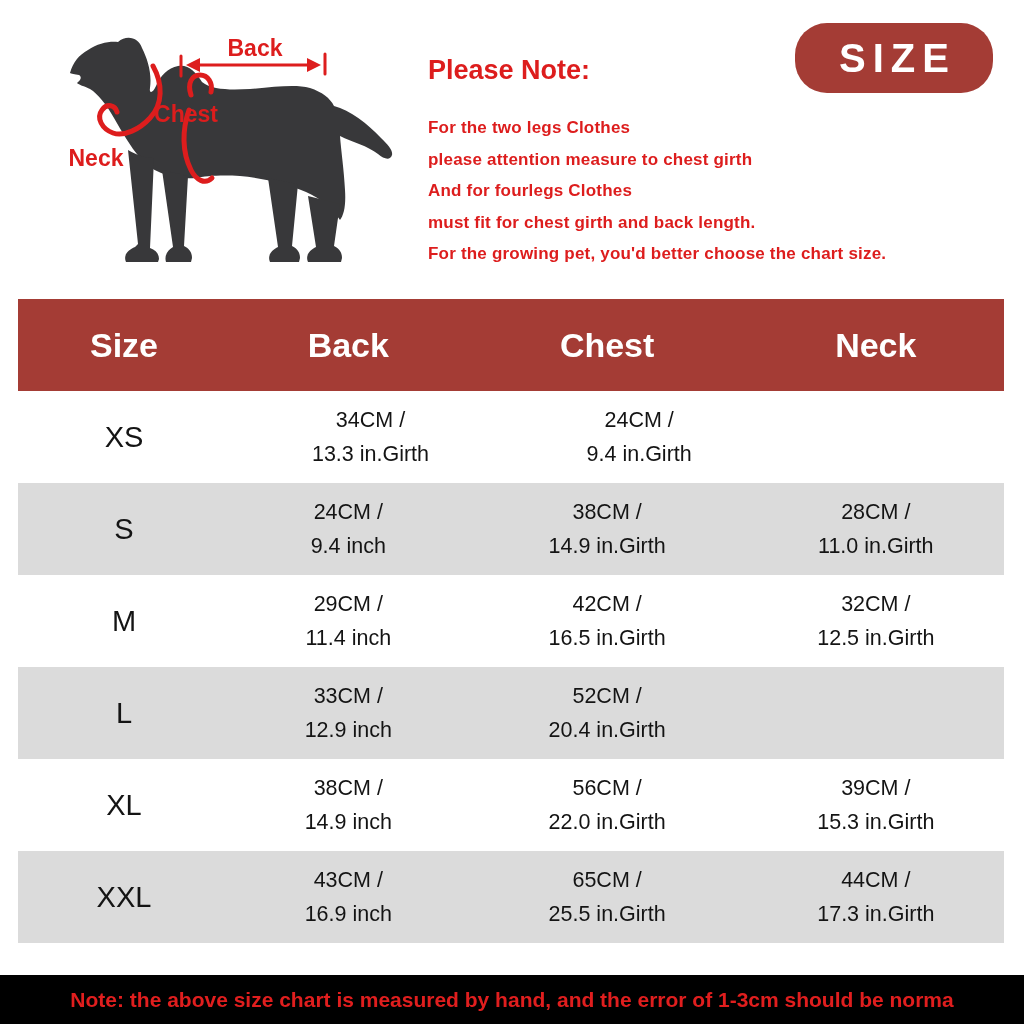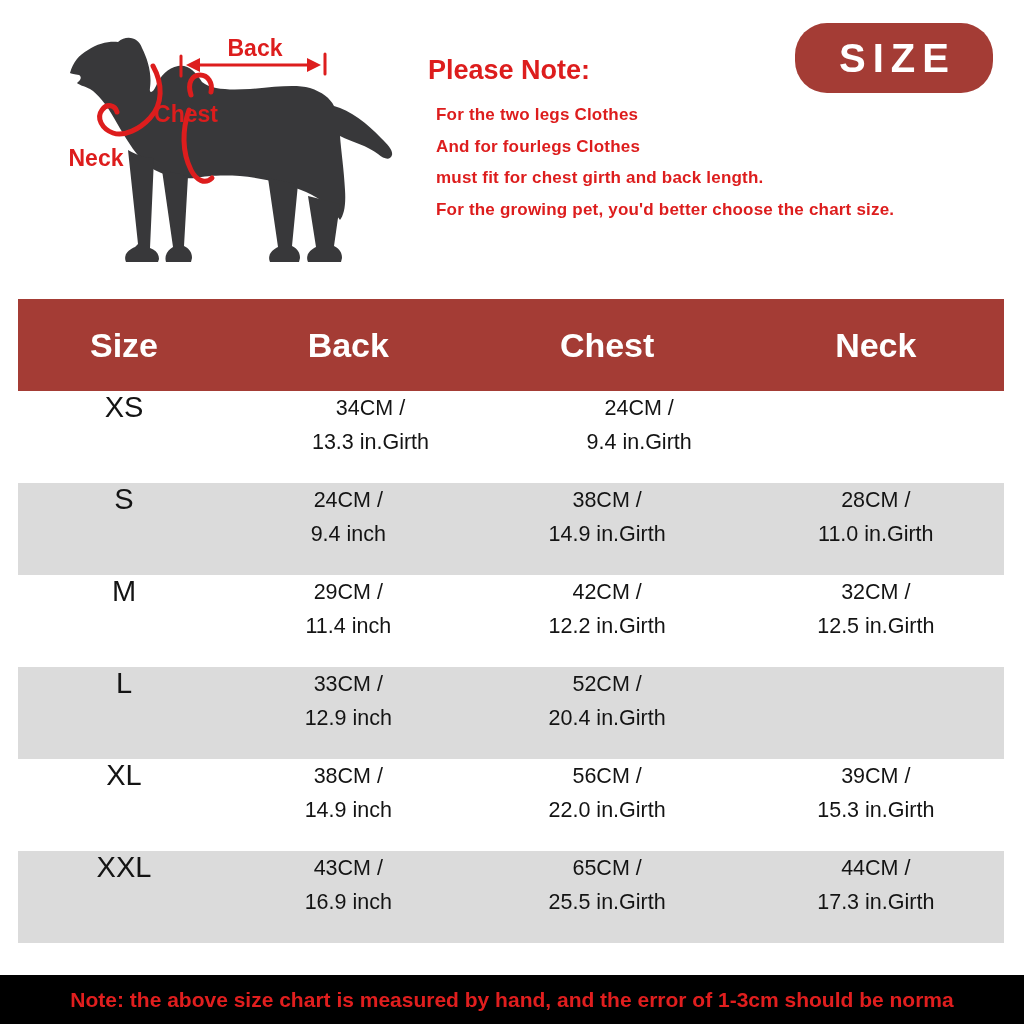--- a/index.html
+++ b/index.html
@@ -22,7 +22,7 @@
   .dog{fill:#38383a;stroke:none;}
   
   .note-block{position:absolute;left:428px;top:54px;color:#dd1d1d;}
-  .note-title{font-size:27px;font-weight:bold;line-height:32px;margin-bottom:13px;}
+  .note-title{font-size:27px;font-weight:bold;line-height:32px;margin-bottom:26px;}
   .note-line{font-size:17px;font-weight:bold;line-height:31.5px;letter-spacing:.2px;margin-left:8px;}
   
   .size-badge{

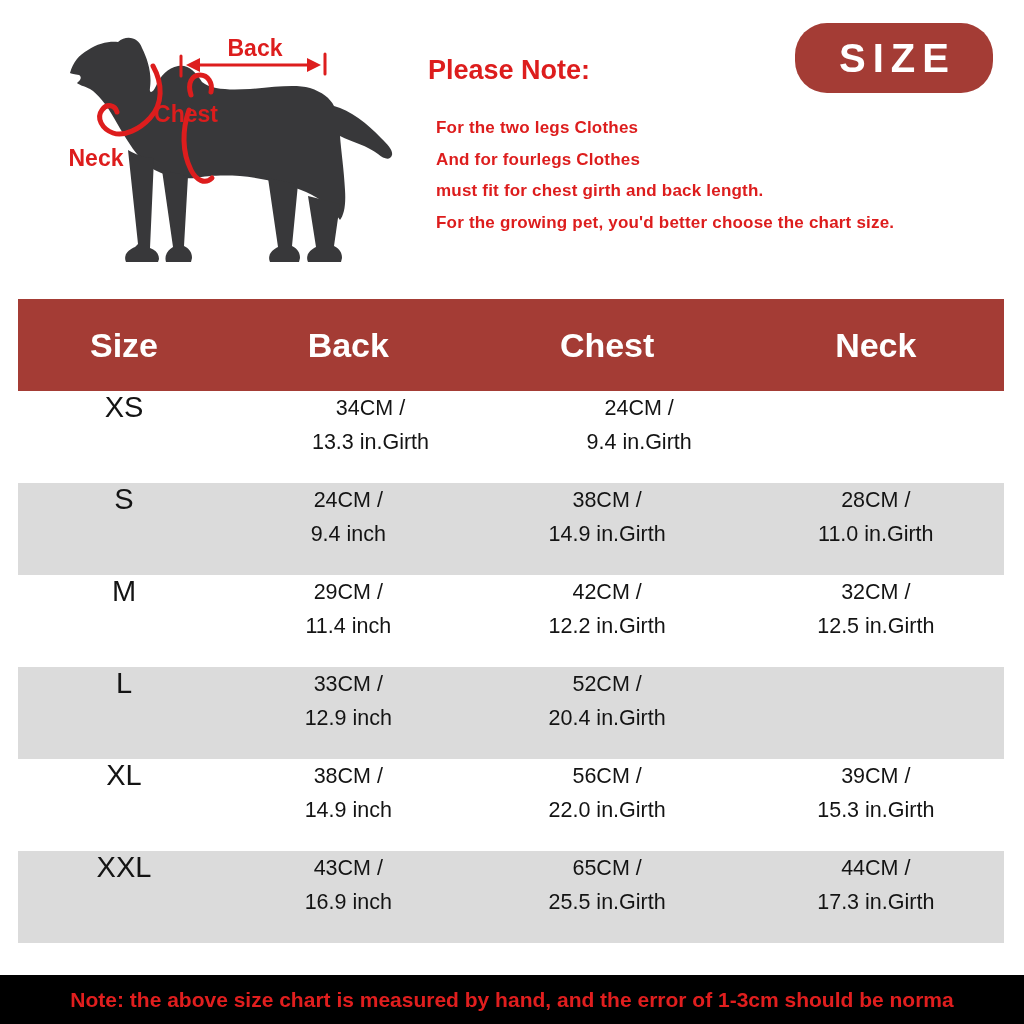--- a/index.html
+++ b/index.html
@@ -23,7 +23,7 @@
   
   .note-block{position:absolute;left:428px;top:54px;color:#dd1d1d;}
   .note-title{font-size:27px;font-weight:bold;line-height:32px;margin-bottom:26px;}
-  .note-line{font-size:17px;font-weight:bold;line-height:31.5px;letter-spacing:.2px;margin-left:8px;}
+  .note-line{font-size:17px;font-weight:bold;line-height:31.5px;letter-spacing:.2px;}
   
   .size-badge{
     position:absolute;left:795px;top:23px;width:198px;height:70px;

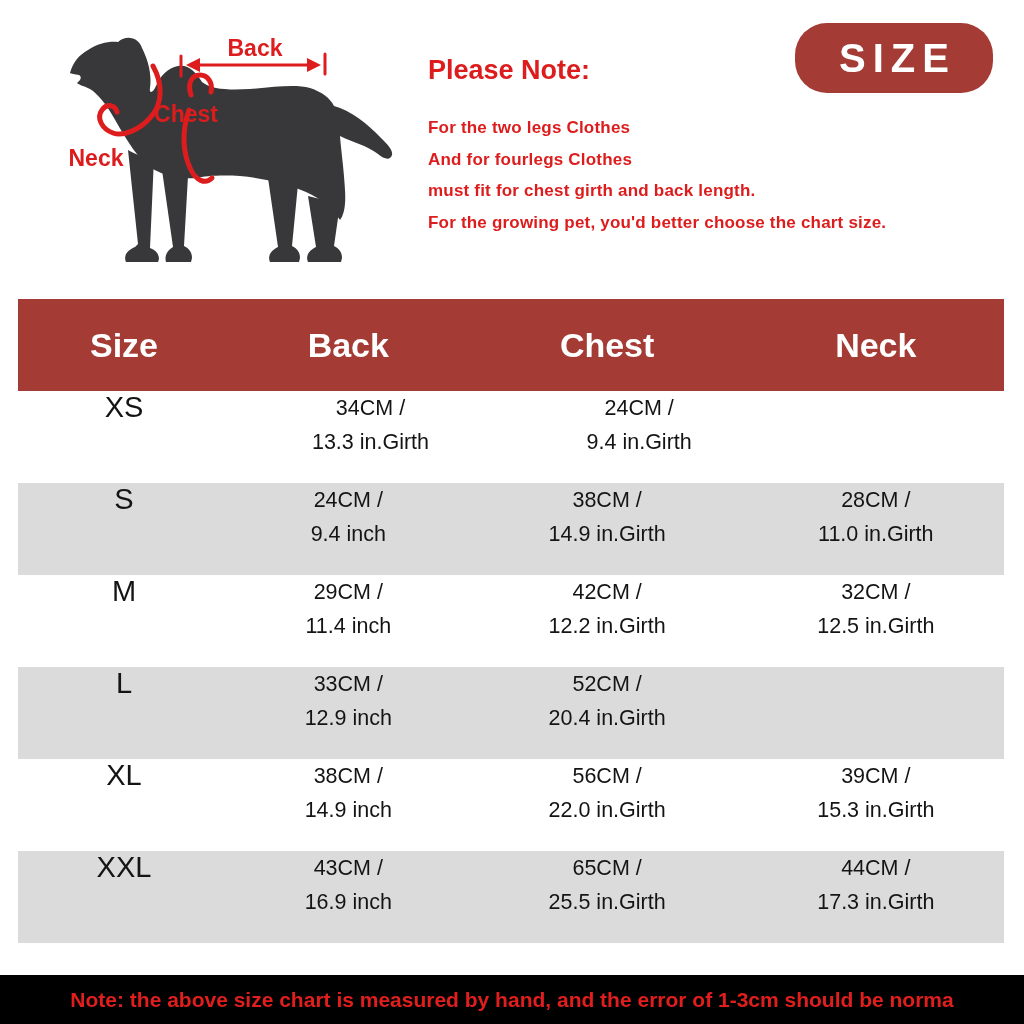--- a/index.html
+++ b/index.html
@@ -113,6 +113,7 @@
   <div class="note-block">
     <div class="note-title">Please Note:</div>
     <div class="note-line">For the two legs Clothes</div>
+    <div class="note-line">please attention measure to chest girth</div>
     <div class="note-line">And for fourlegs Clothes</div>
     <div class="note-line">must fit for chest girth and back length.</div>
     <div class="note-line">For the growing pet, you'd better choose the chart size.</div>

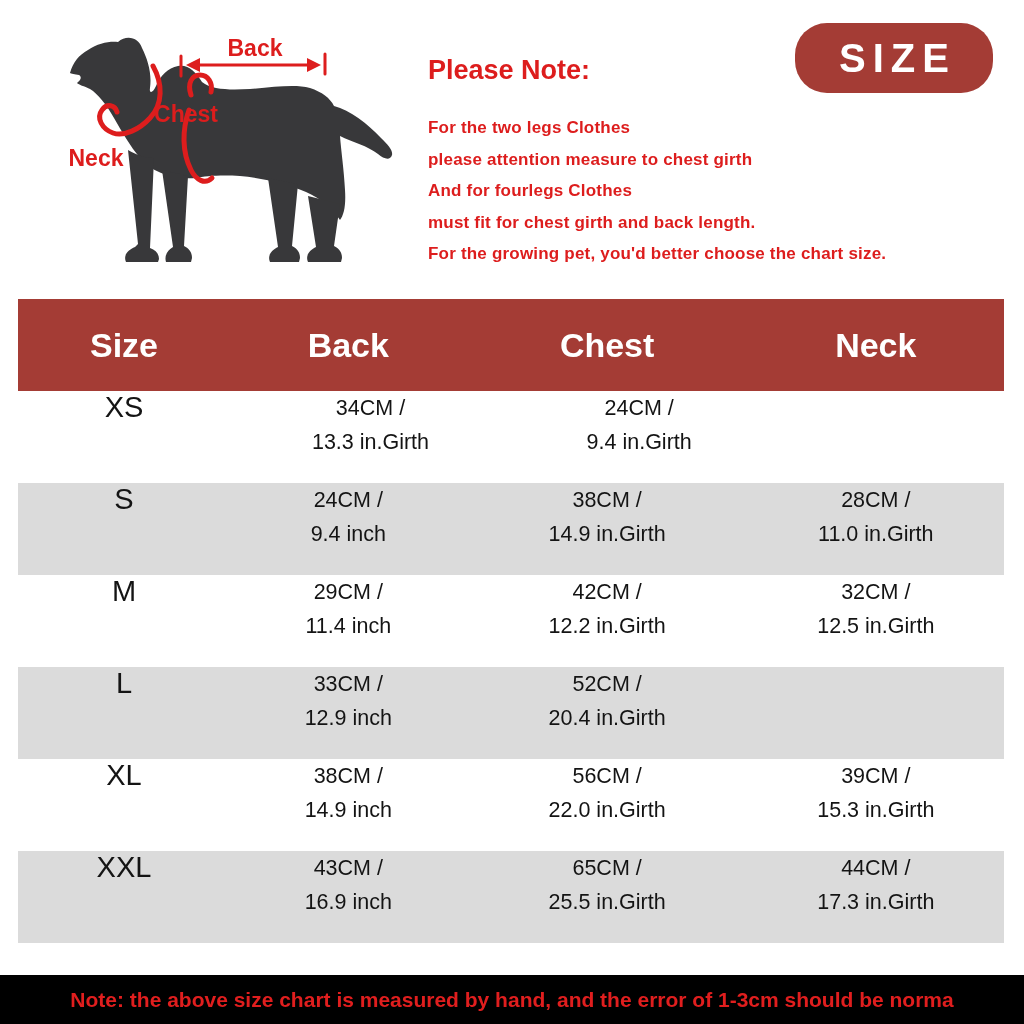--- a/index.html
+++ b/index.html
@@ -38,7 +38,7 @@
     display:flex;align-items:center;height:92px;background:#a43c35;
     color:#ffffff;font-size:34px;font-weight:bold;
   }
-  .trow{display:flex;align-items:flex-start;height:92px;color:#141414;background:#ffffff;}
+  .trow{display:flex;align-items:center;height:92px;color:#141414;background:#ffffff;}
   .trow.alt{background:#dbdbdb;}
   .col-size{width:21.5%;text-align:center;}
   .col-back{width:24%;text-align:center;}

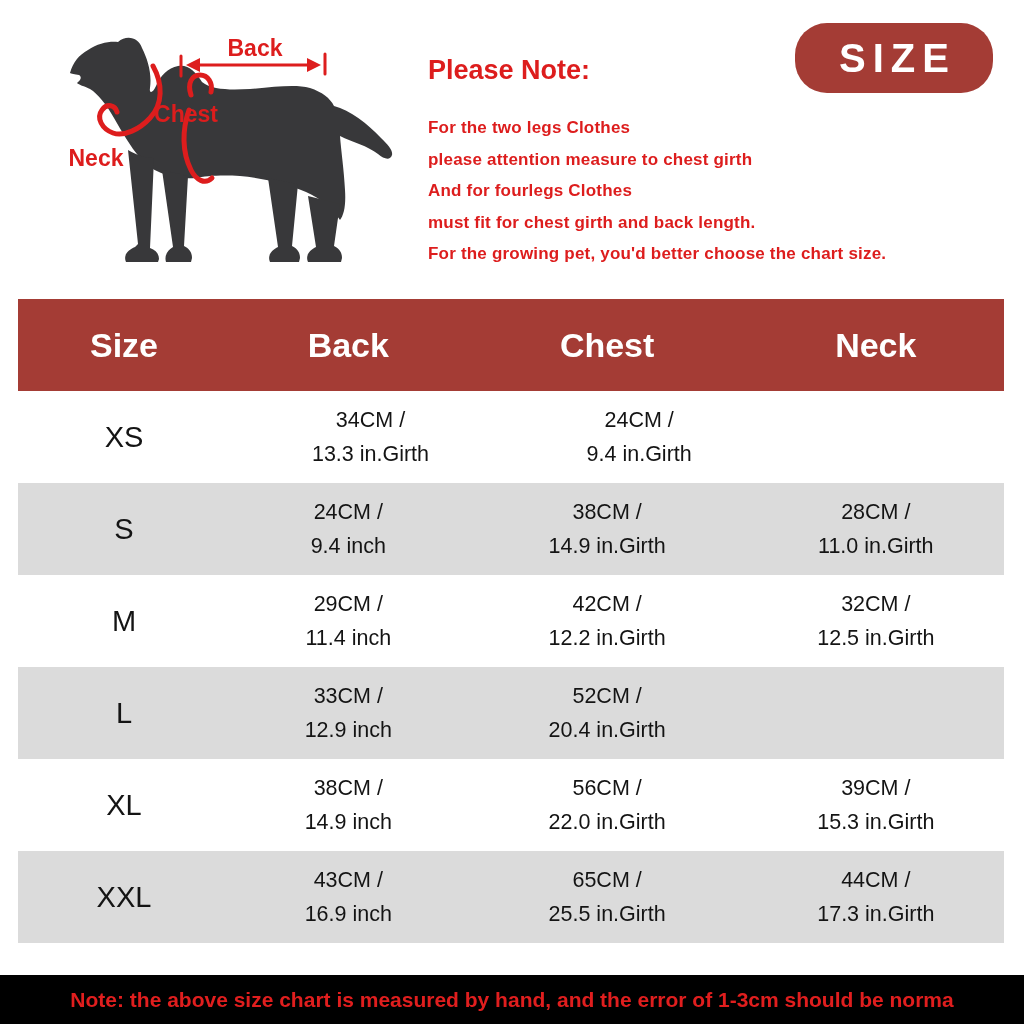--- a/index.html
+++ b/index.html
@@ -165,7 +165,7 @@
       </div>
       <div class="col-chest">
         <div class="cell-line">42CM /</div>
-        <div class="cell-line">12.2 in.Girth</div>
+        <div class="cell-line">16.5 in.Girth</div>
       </div>
       <div class="col-neck">
         <div class="cell-line">32CM /</div>

